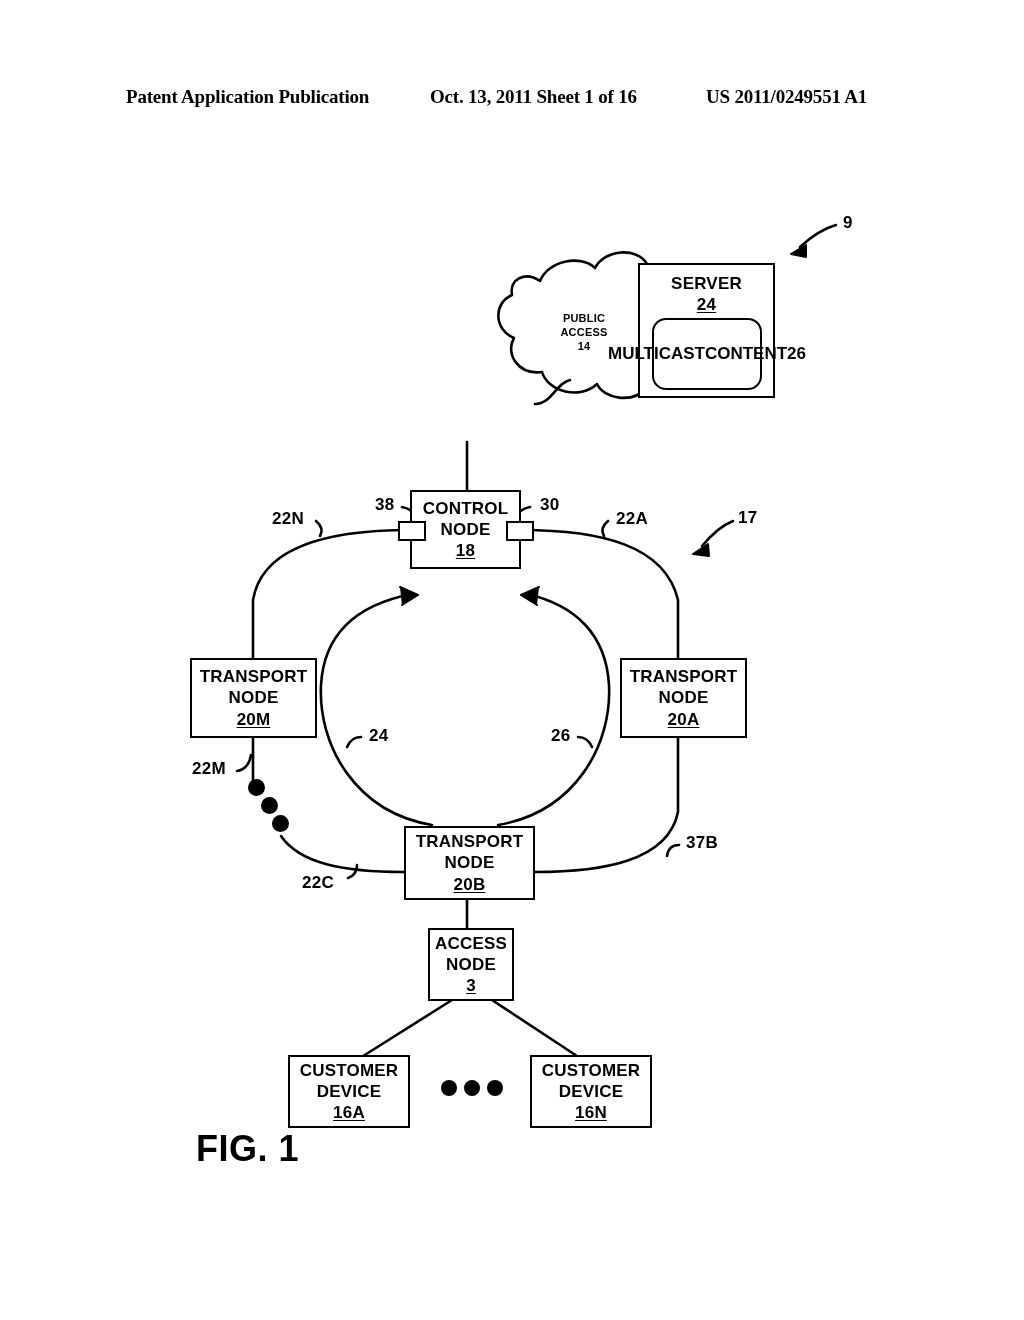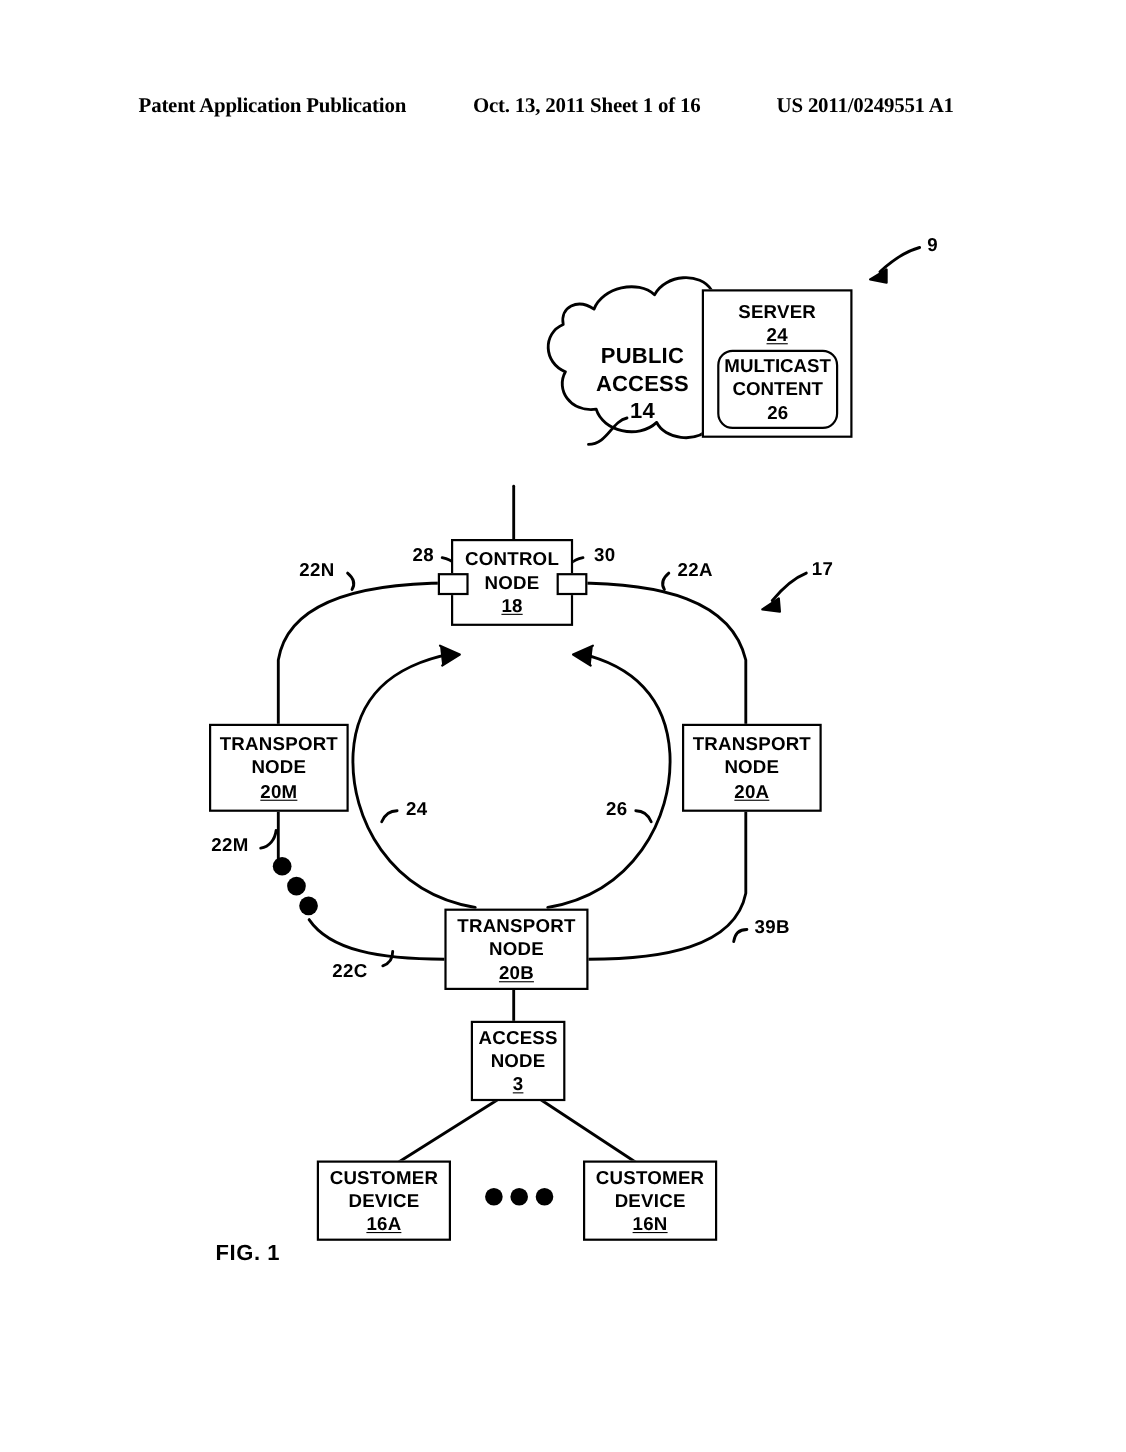--- a/index.html
+++ b/index.html
@@ -99,7 +99,7 @@
   .cloud-label {
     position: absolute;
     text-align: center;
-    font-size: 20px;
+    font-size: 11px;
     font-weight: bold;
     line-height: 1.26;
     letter-spacing: 0.2px;

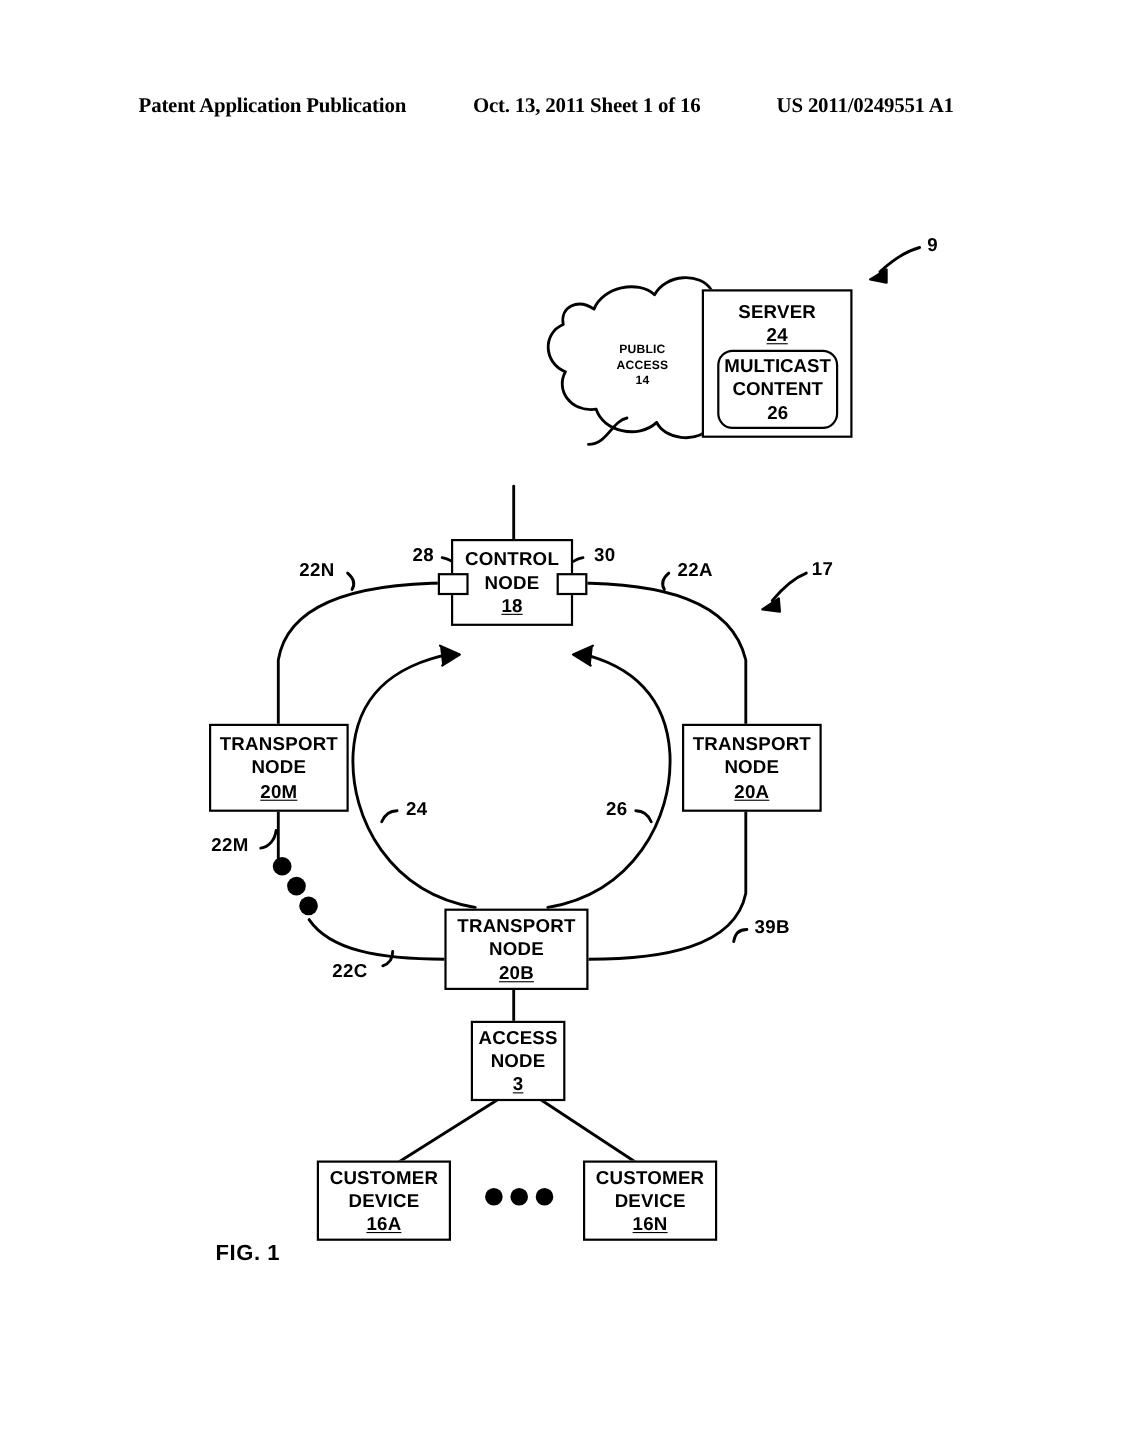--- a/index.html
+++ b/index.html
@@ -77,7 +77,7 @@
     border-radius: 14px;
     background: #fff;
     display: flex;
-    flex-direction: column;
+    flex-direction: row;
     align-items: center;
     justify-content: center;
     text-align: center;

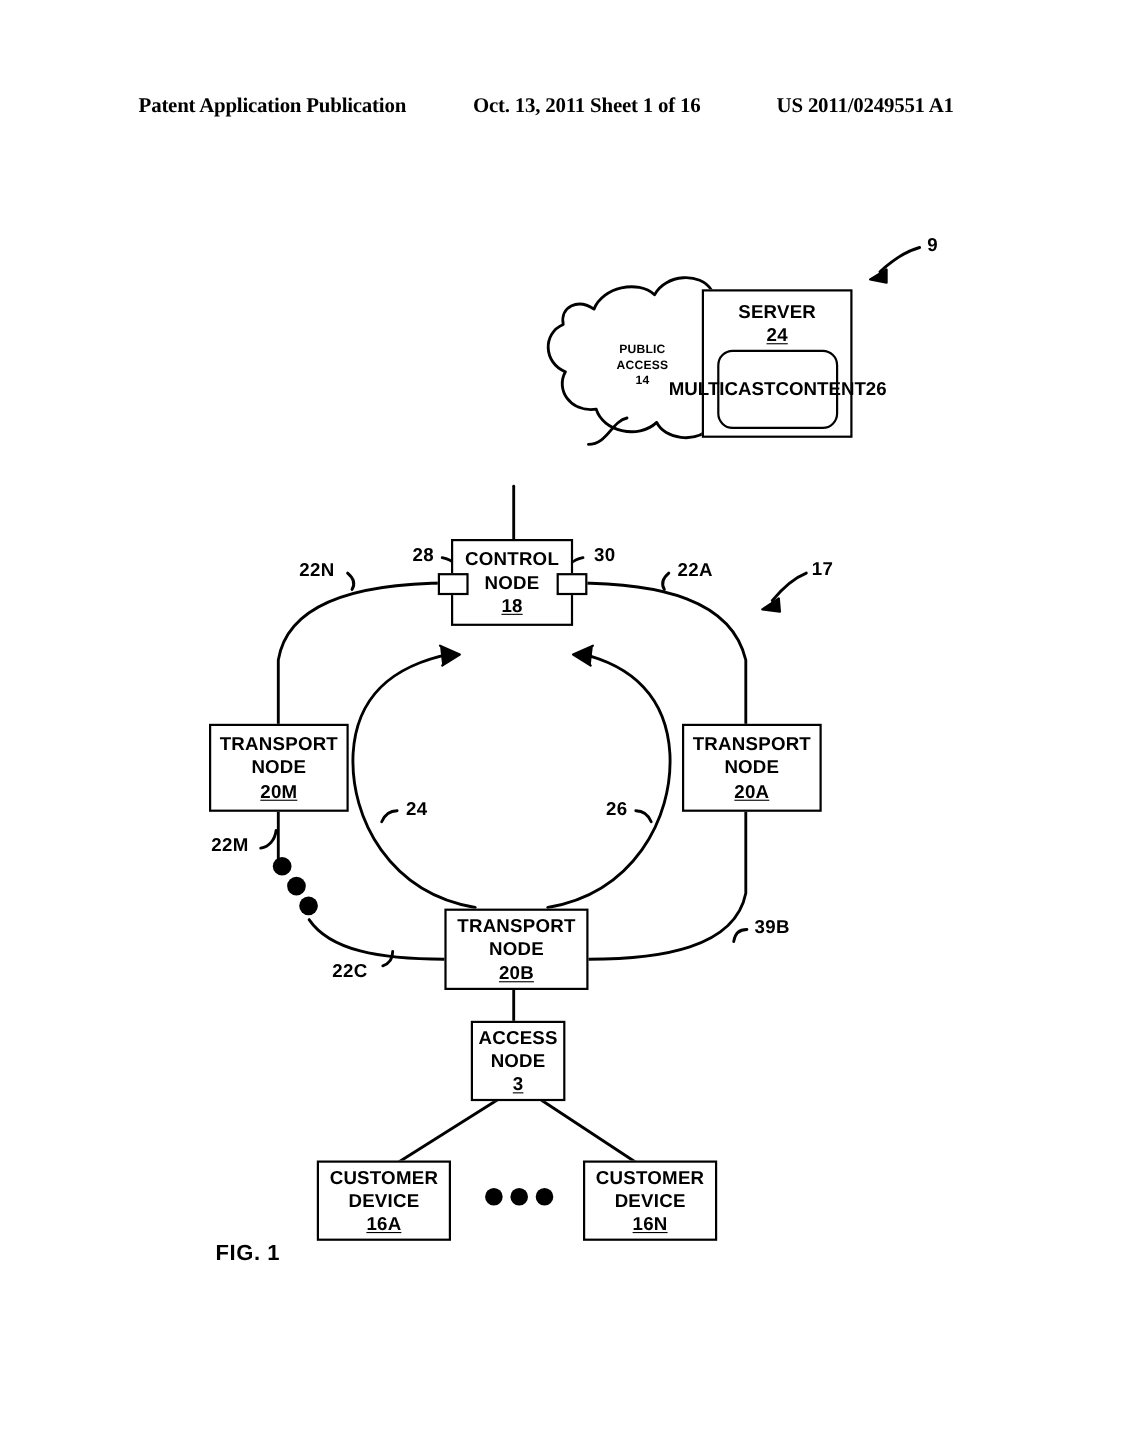--- a/index.html
+++ b/index.html
@@ -276,7 +276,7 @@
 
   <div class="callout" style="left:843px; top:213px;">9</div>
   <div class="callout" style="left:738px; top:508px;">17</div>
-  <div class="callout" style="left:375px; top:495px;">28</div>
+  <div class="callout" style="left:375px; top:495px;">38</div>
   <div class="callout" style="left:540px; top:495px;">30</div>
   <div class="callout" style="left:272px; top:509px;">22N</div>
   <div class="callout" style="left:616px; top:509px;">22A</div>

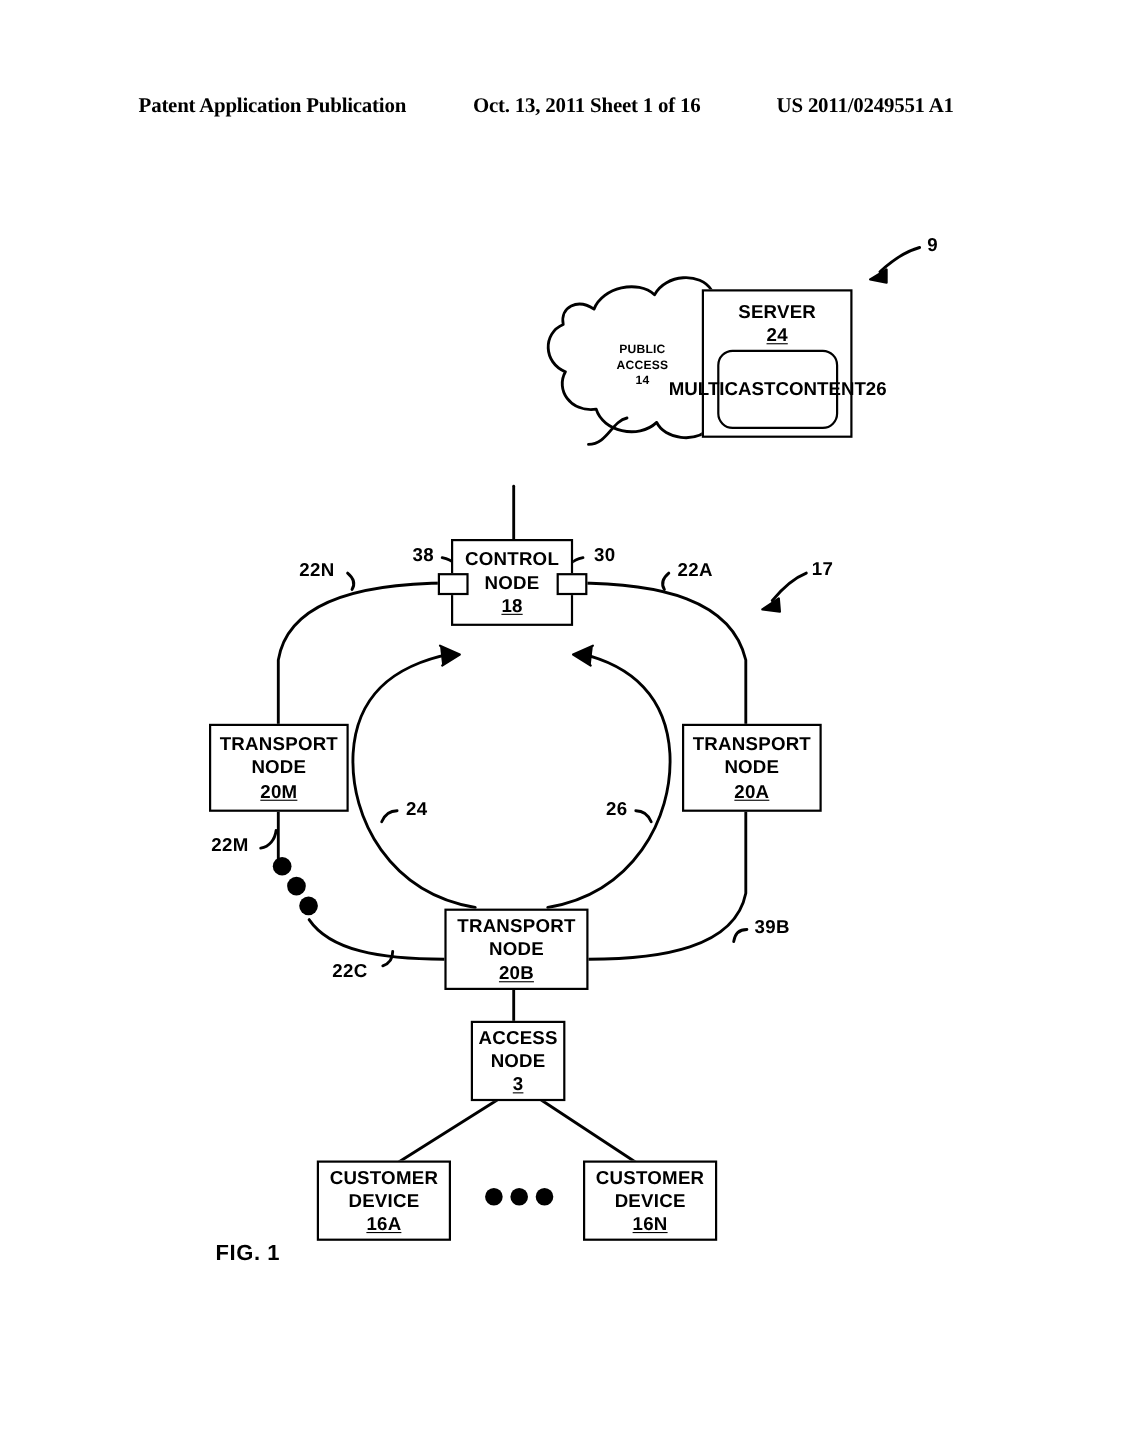--- a/index.html
+++ b/index.html
@@ -281,7 +281,7 @@
   <div class="callout" style="left:272px; top:509px;">22N</div>
   <div class="callout" style="left:616px; top:509px;">22A</div>
   <div class="callout" style="left:192px; top:759px;">22M</div>
-  <div class="callout" style="left:686px; top:833px;">39B</div>
+  <div class="callout" style="left:686px; top:833px;">37B</div>
   <div class="callout" style="left:302px; top:873px;">22C</div>
   <div class="callout" style="left:369px; top:726px;">24</div>
   <div class="callout" style="left:551px; top:726px;">26</div>

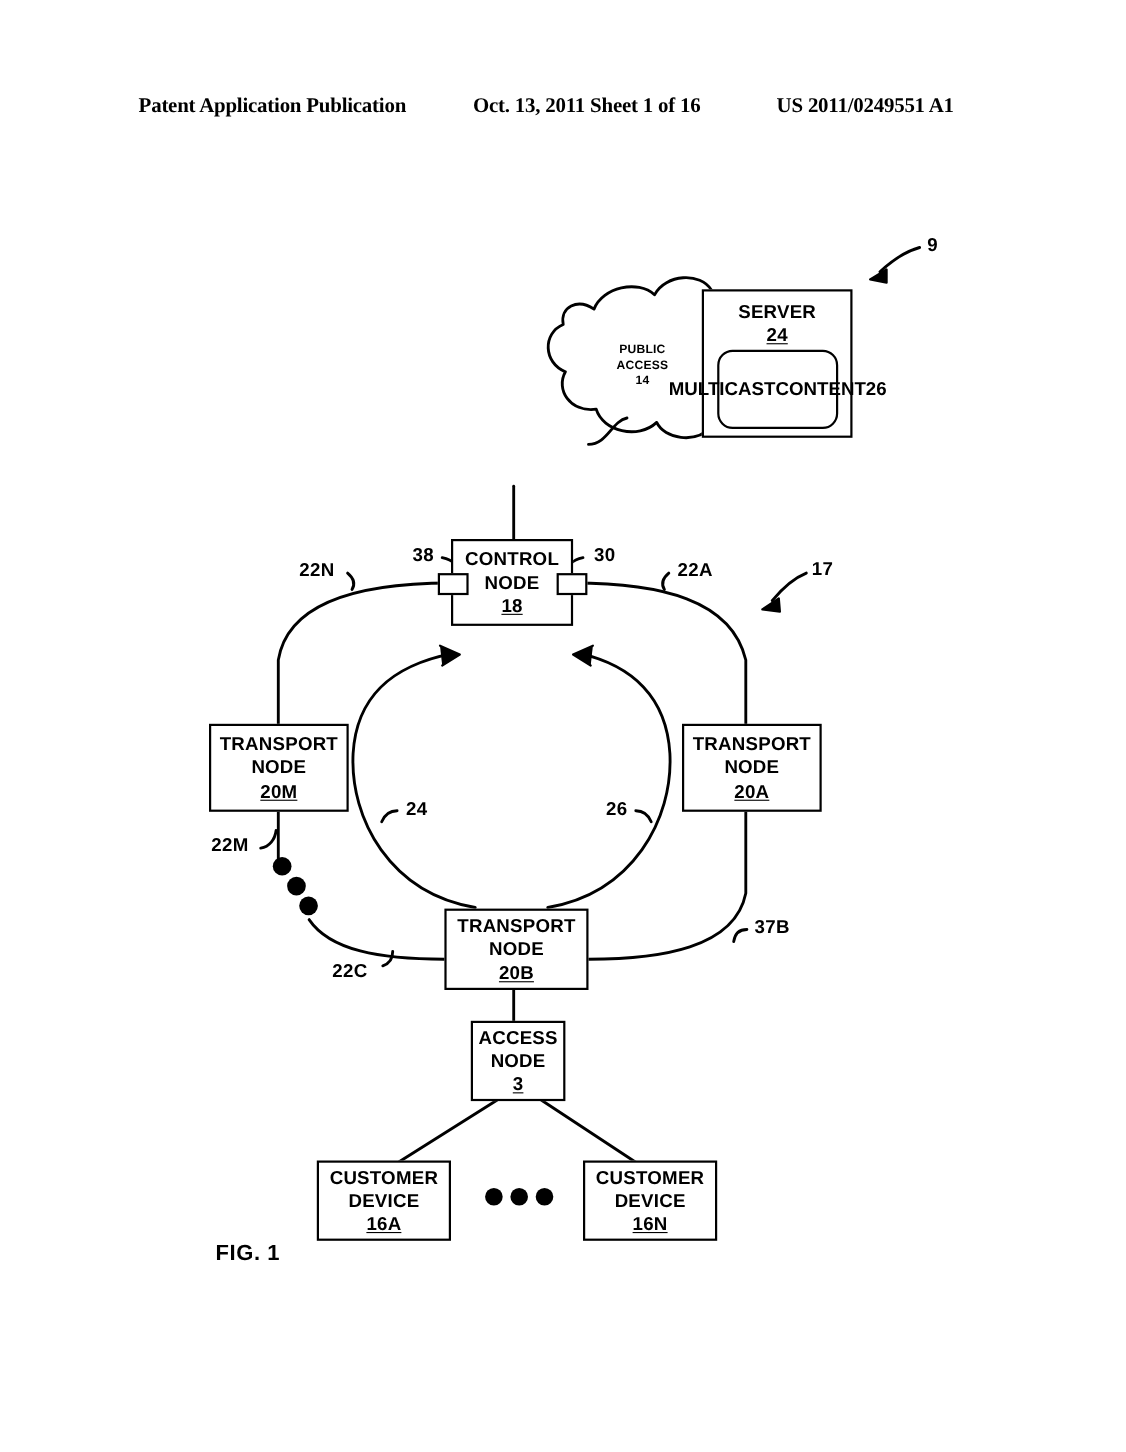--- a/index.html
+++ b/index.html
@@ -126,7 +126,7 @@
     position: absolute;
     left: 196px;
     top: 1128px;
-    font-size: 20px;
+    font-size: 36px;
     font-weight: bold;
     letter-spacing: 0.5px;
   }

